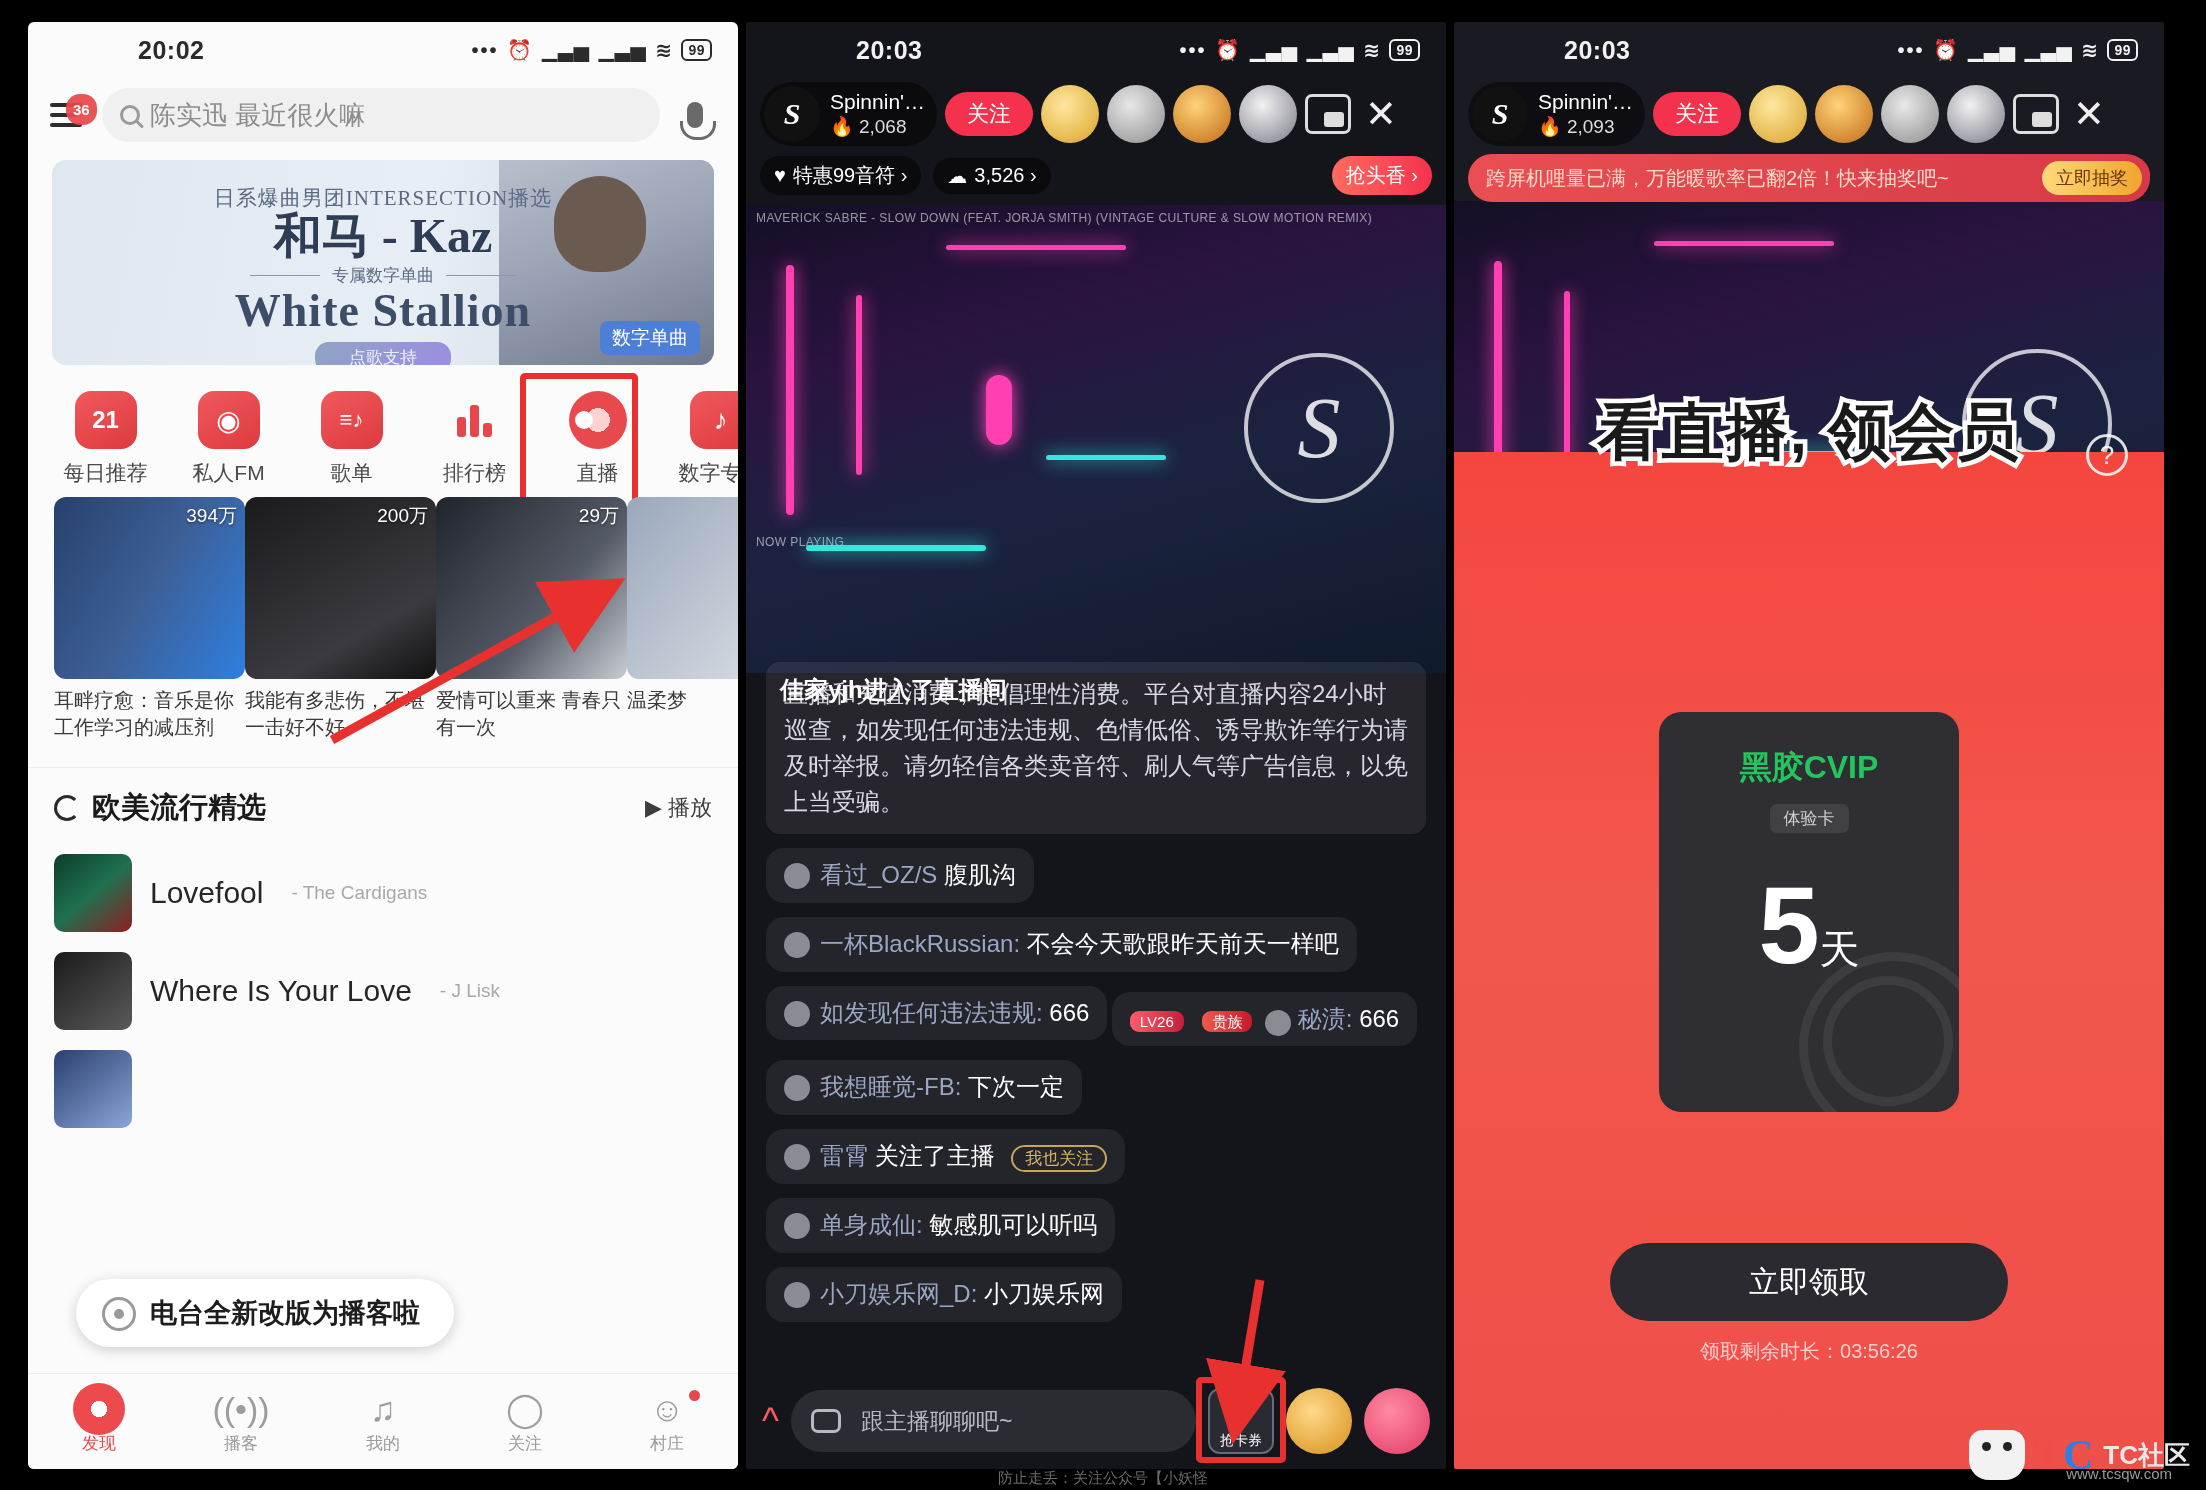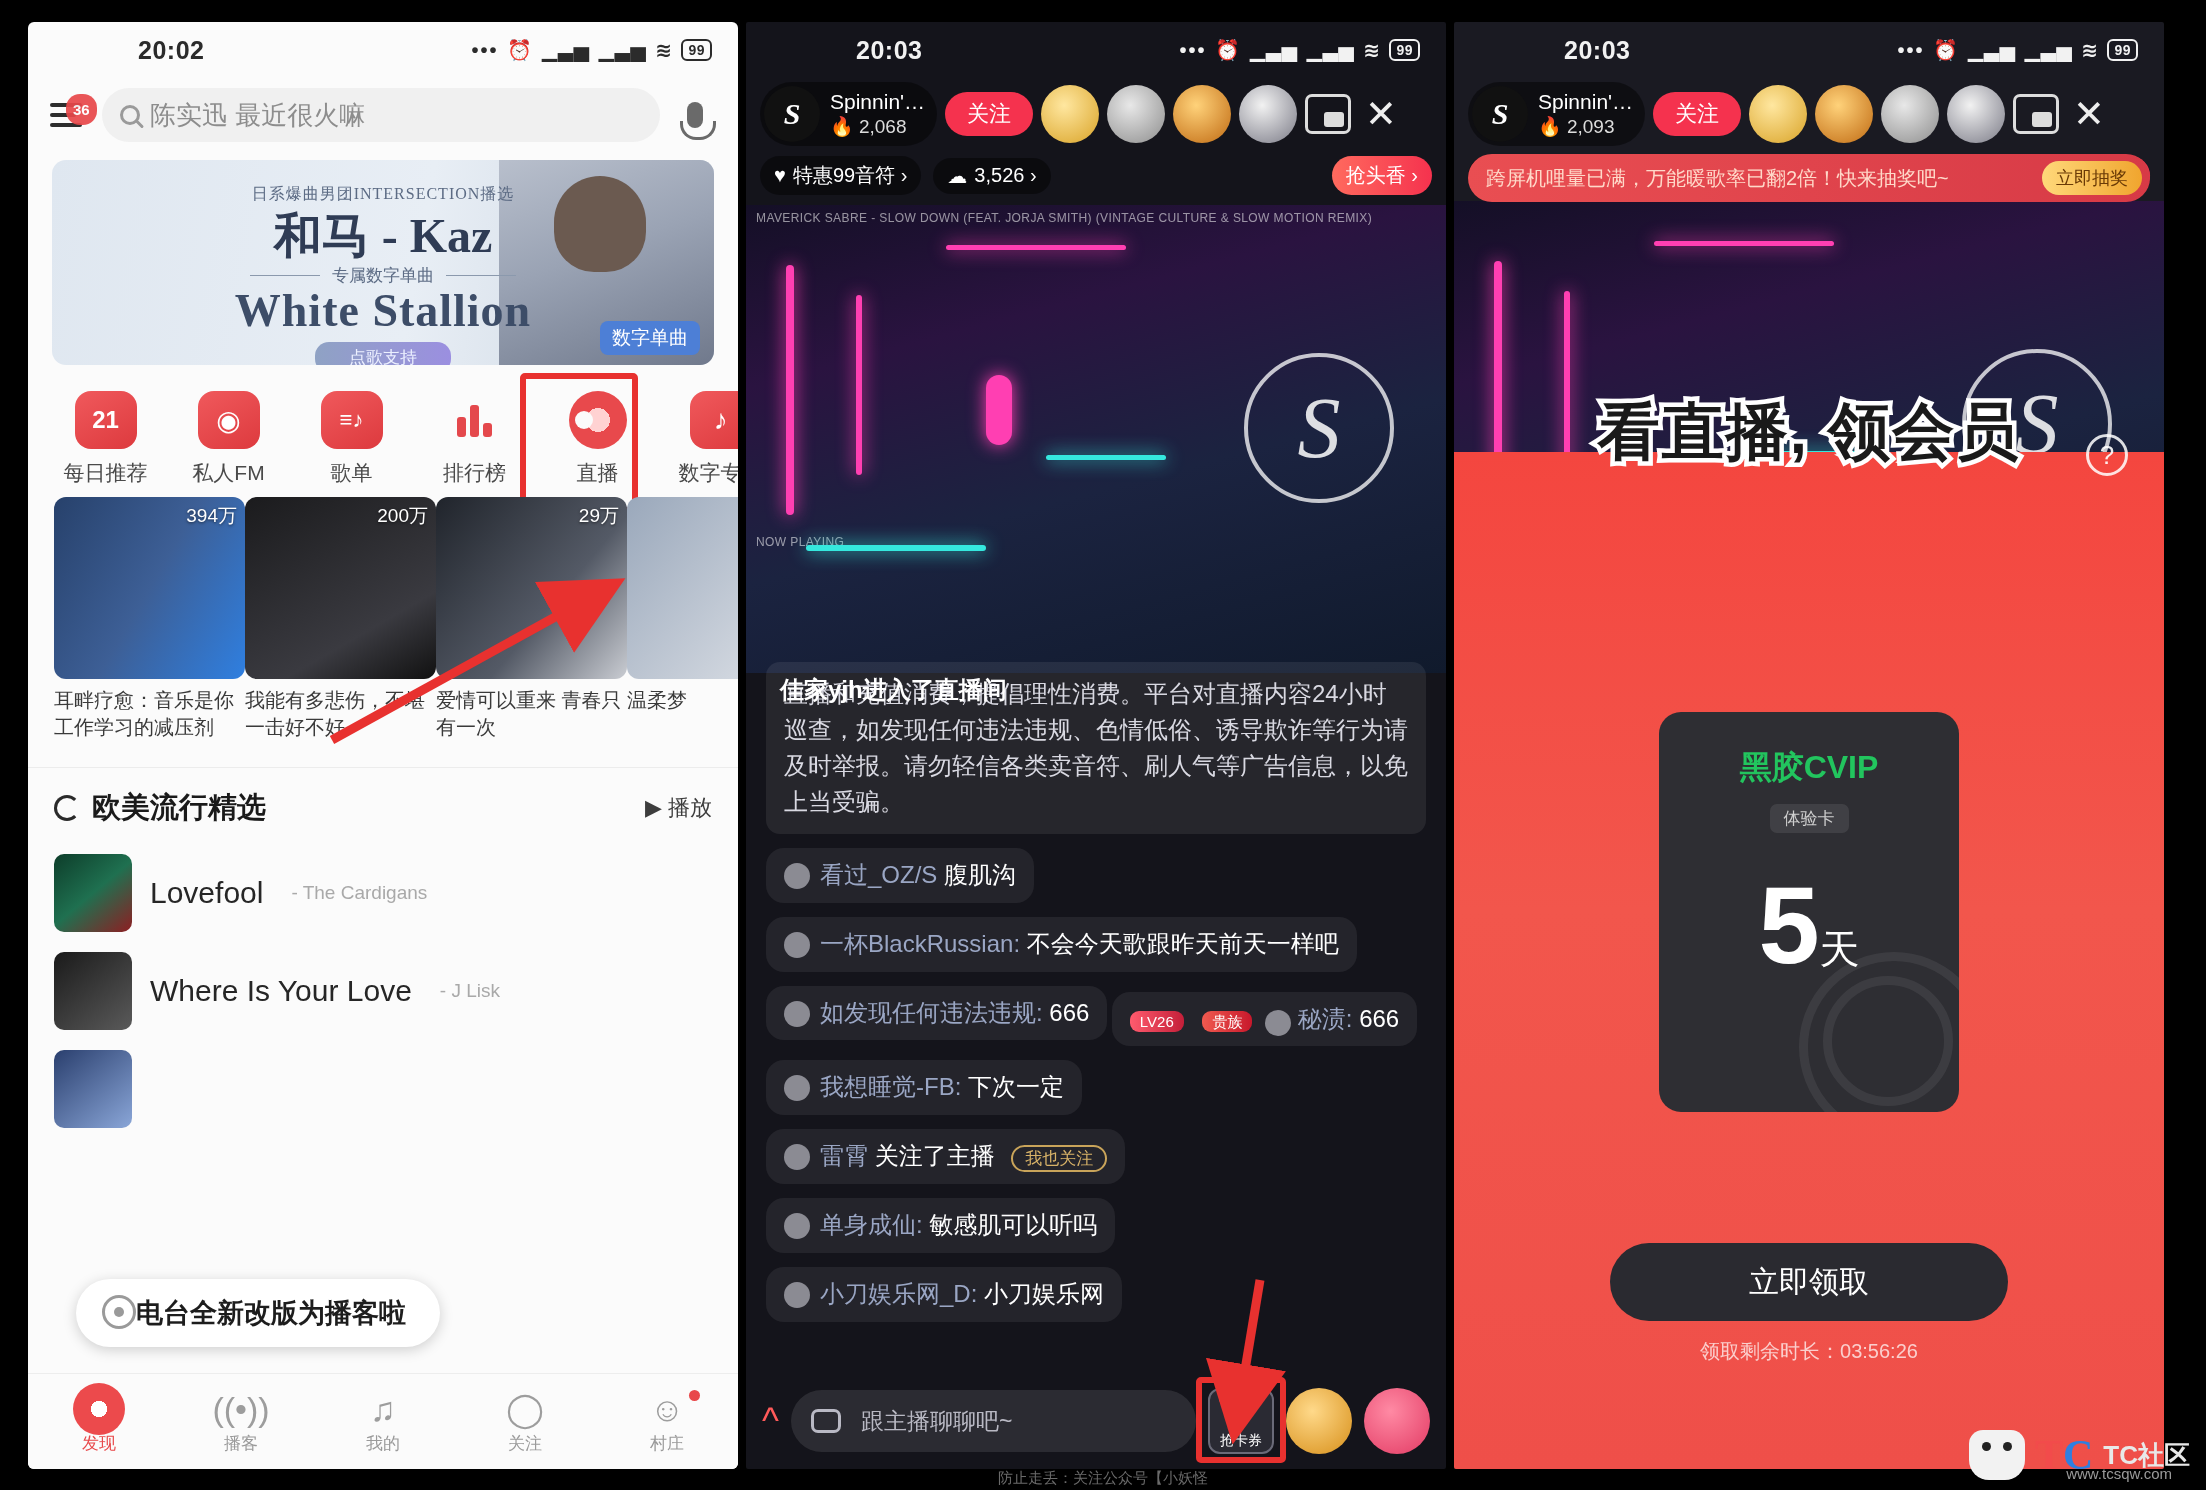--- a/index.html
+++ b/index.html
@@ -52,7 +52,7 @@
   .banner { margin: 0 24px; height: 205px; border-radius: 14px; overflow: hidden; position: relative;
             background: linear-gradient(100deg,#dfe7f0 0%, #e8eef5 55%, #c9d4e0 100%); }
   .bnr-tagline { position: absolute; top: 24px; left: 0; right: 0; text-align: center;
-                 font-size: 16px; color: #5c6b84; letter-spacing: 1px; font-family: "Liberation Serif", serif; }
+                 font-size: 21px; color: #5c6b84; letter-spacing: 1px; font-family: "Liberation Serif", serif; }
   .bnr-title { position: absolute; top: 44px; left: 0; right: 0; text-align: center; font-size: 48px;
                color: #2f3c55; font-family: "Liberation Serif", serif; font-weight: bold; }
   .bnr-sub { position: absolute; top: 104px; left: 0; right: 0; text-align: center; font-size: 17px; color: #5d6c85;

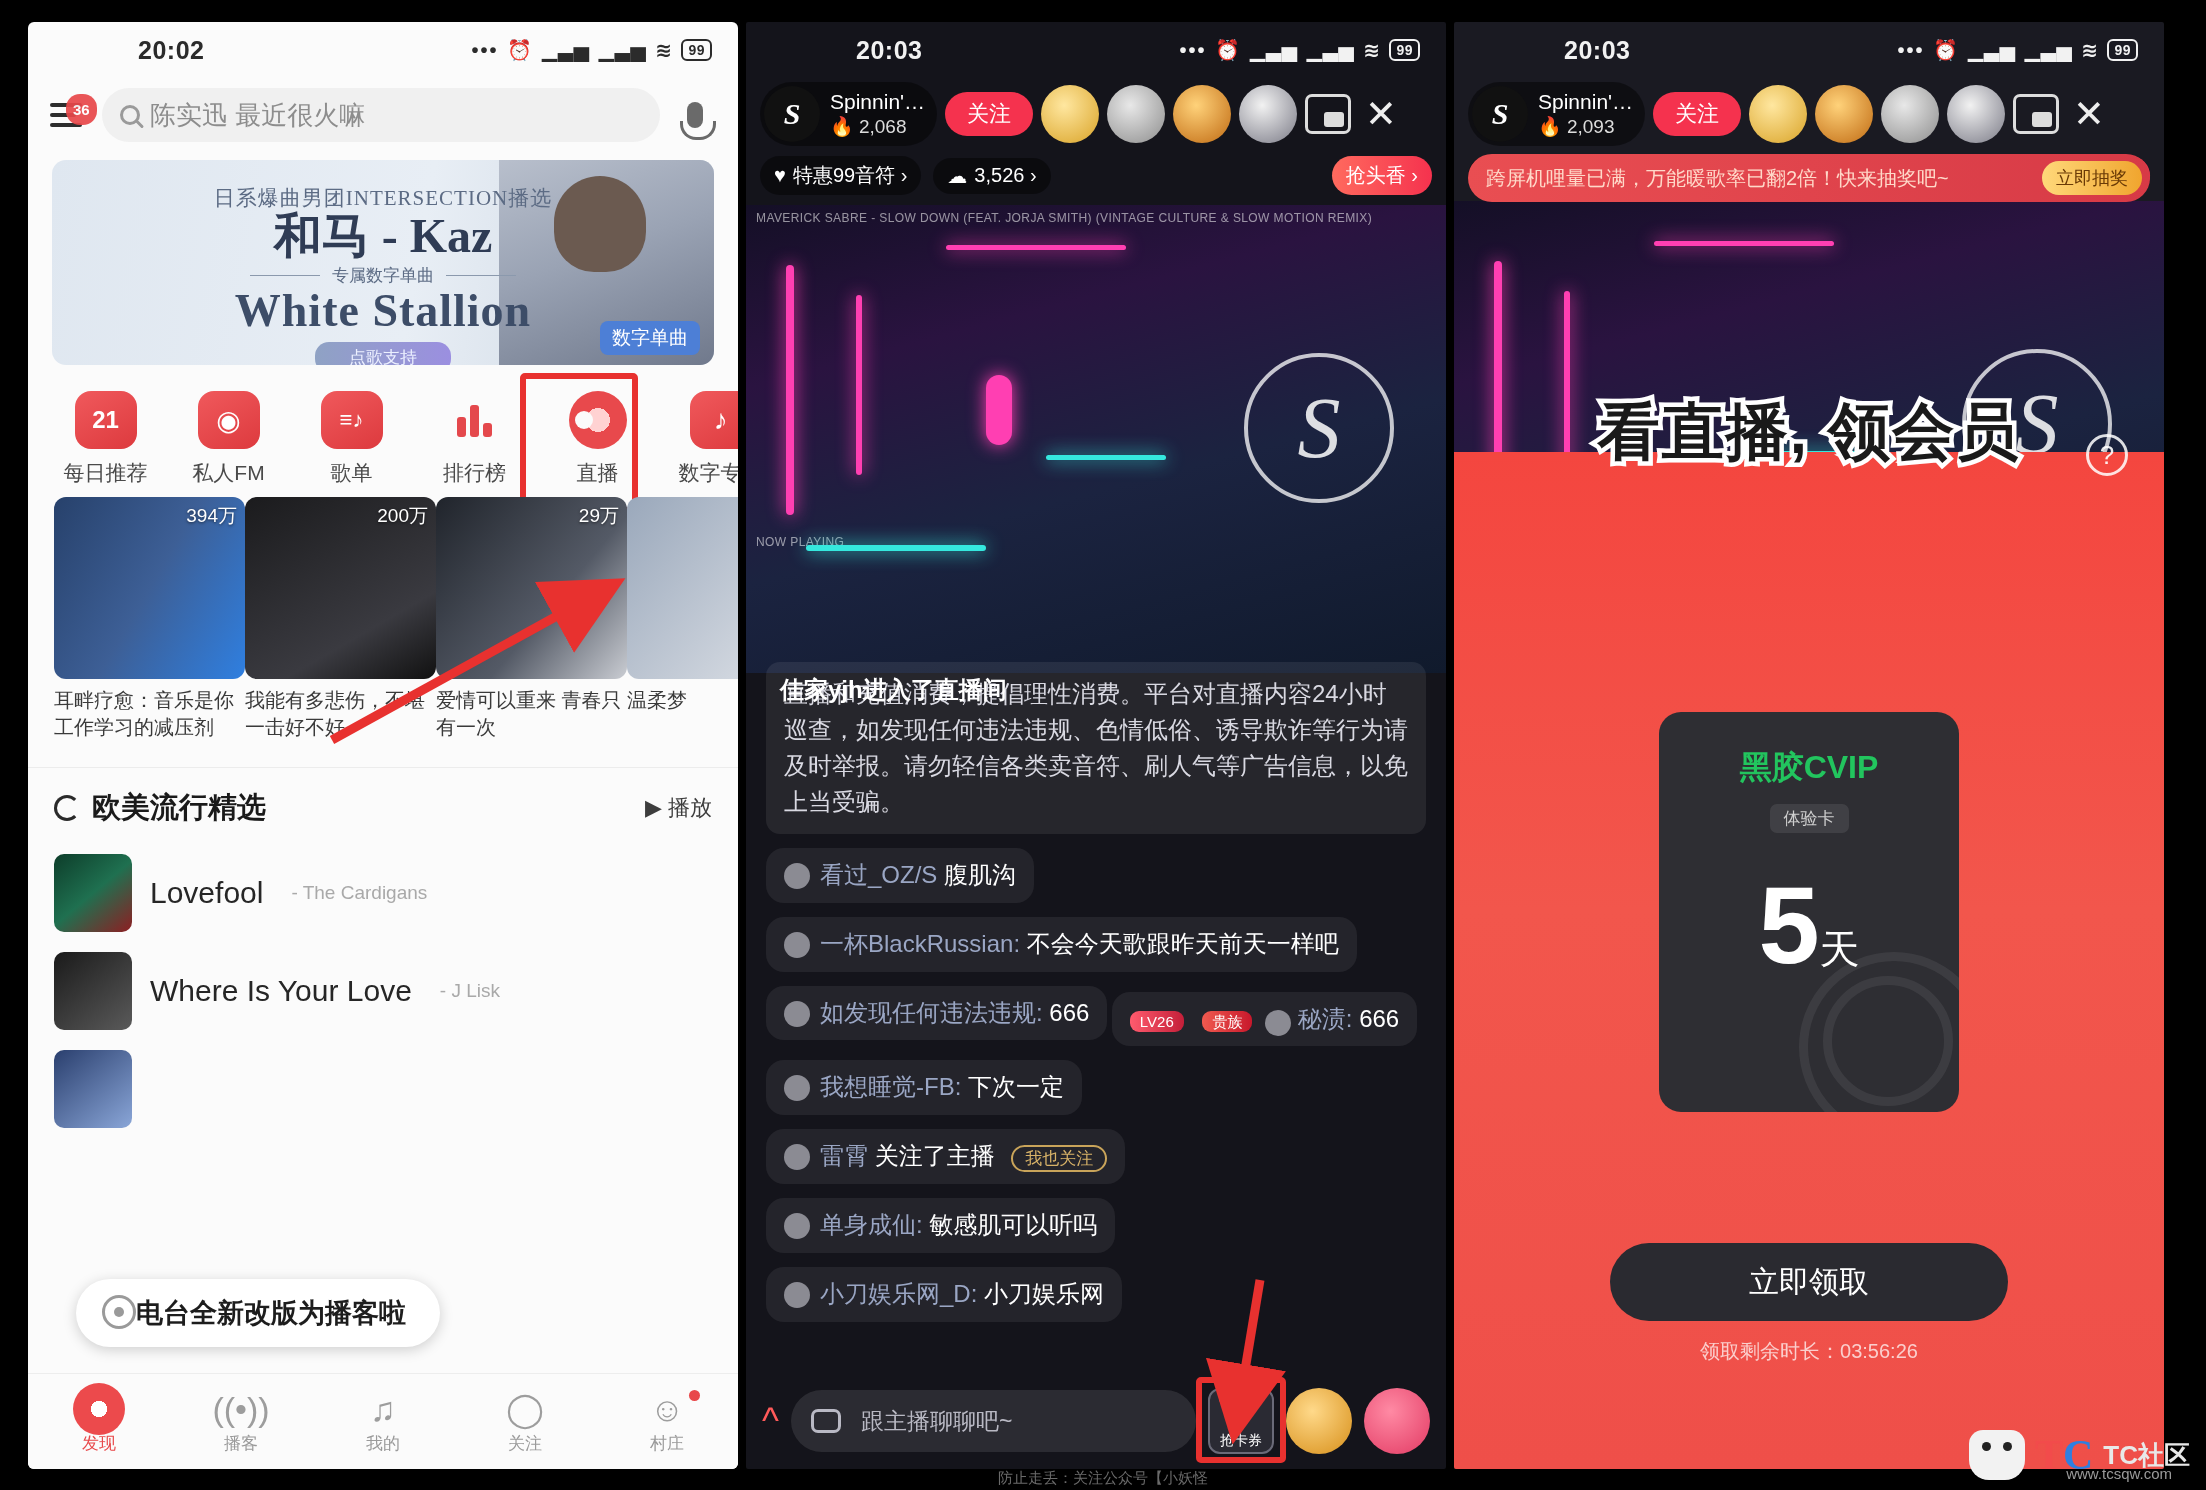--- a/index.html
+++ b/index.html
@@ -117,7 +117,7 @@
   .song-artist { font-size: 19px; color: #a9a9a9; margin-left: 10px; }
 
   .toast { position: absolute; left: 48px; bottom: 122px; background: #fff; border-radius: 40px;
-           box-shadow: 0 3px 14px rgba(0,0,0,.18); display: flex; align-items: flex-start; 
+           box-shadow: 0 3px 14px rgba(0,0,0,.18); display: flex; align-items: flex-end; gap: 14px;
            padding: 16px 34px 16px 26px; }
   .toast-ic { width: 34px; height: 34px; border: 3px solid #9a9a9a; border-radius: 50%; position: relative; flex:0 0 auto;}
   .toast-ic::after { content:""; position:absolute; left:50%; top:50%; transform:translate(-50%,-50%);

